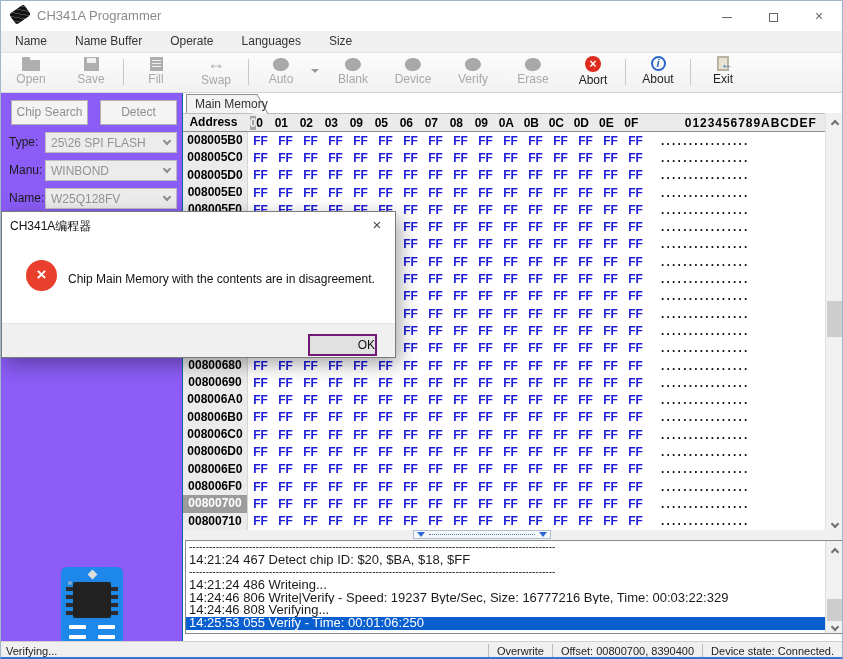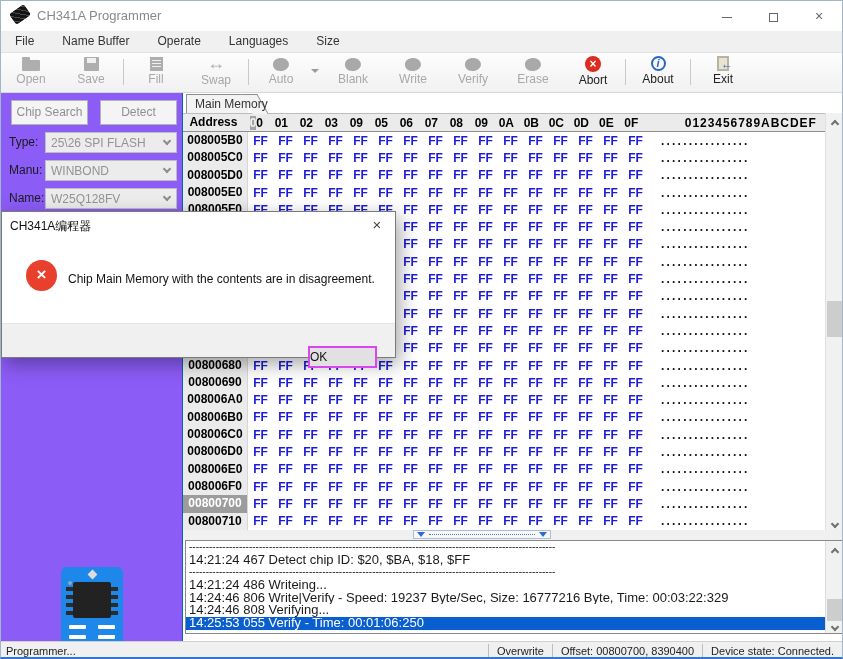--- a/index.html
+++ b/index.html
@@ -128,7 +128,7 @@
     <span class="win-btn btn-close"><span>×</span></span>
   </div>
 
-  <div class="menubar"><span class="menu-item">File</span><span class="menu-item">Name Buffer</span><span class="menu-item">Operate</span><span class="menu-item">Languages</span><span class="menu-item">Size</span></div>
+  <div class="menubar"><span class="menu-item">Name</span><span class="menu-item">Name Buffer</span><span class="menu-item">Operate</span><span class="menu-item">Languages</span><span class="menu-item">Size</span></div>
 
   <div class="toolbar">
       <div class="tb-item disabled">

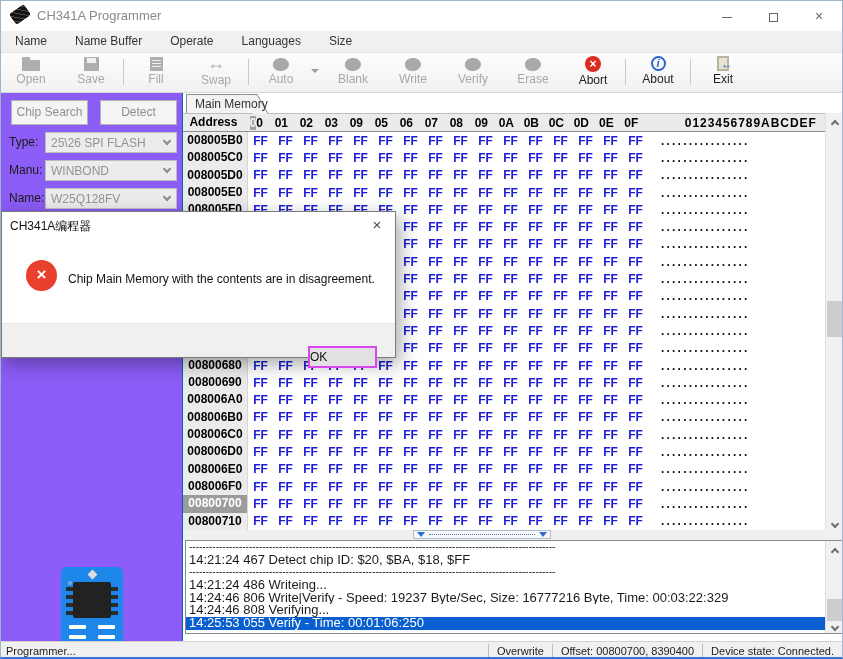--- a/index.html
+++ b/index.html
@@ -160,7 +160,7 @@
       </div>
       <div class="tb-item disabled">
         <span class="tbi ic-blob"></span>
-        <div class="tb-label">Write</div>
+        <div class="tb-label">Device</div>
       </div>
       <div class="tb-item disabled">
         <span class="tbi ic-blob"></span>

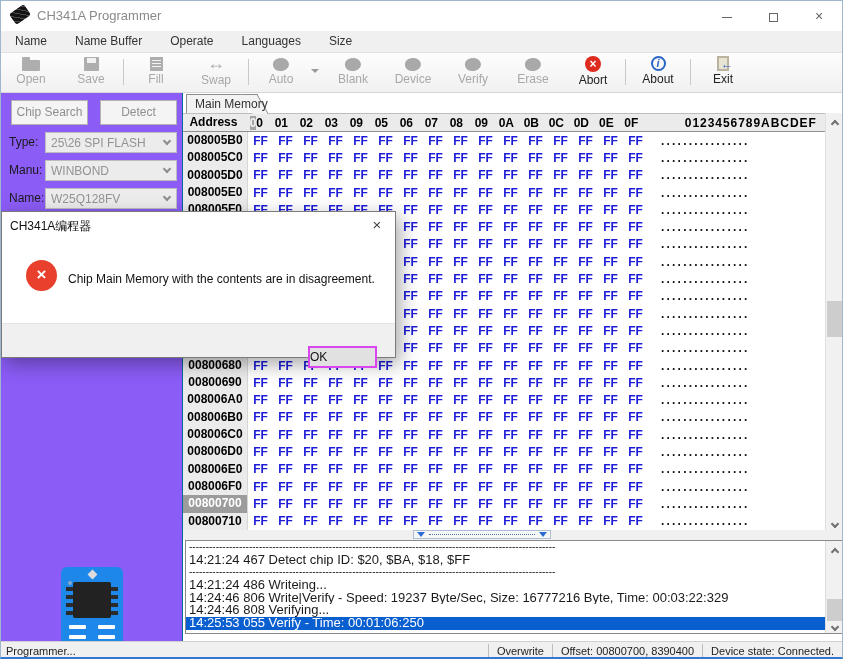--- a/index.html
+++ b/index.html
@@ -113,7 +113,7 @@
   .dlg-icon{position:absolute;left:24px;top:48px;width:31px;height:31px;border-radius:50%;background:#e8402c;color:#fff;font-size:17px;font-weight:bold;text-align:center;line-height:30px;}
   .dlg-msg{position:absolute;left:66px;top:60px;font-size:12px;color:#111;}
   .dlg-footer{position:absolute;left:0;bottom:0;width:100%;height:34px;background:#f0f0f0;border-top:1px solid #e4e4e4;}
-  .dlg-ok{position:absolute;right:18px;top:22px;width:69px;height:22px;background:#e1e1e1;border:2px solid #d946ef;font-size:12px;color:#111;text-align:left;line-height:18px;}
+  .dlg-ok{position:absolute;right:18px;top:10px;width:69px;height:22px;background:#e1e1e1;border:2px solid #701a75;font-size:12px;color:#111;text-align:right;line-height:18px;}
 </style>
 </head>
 <body>

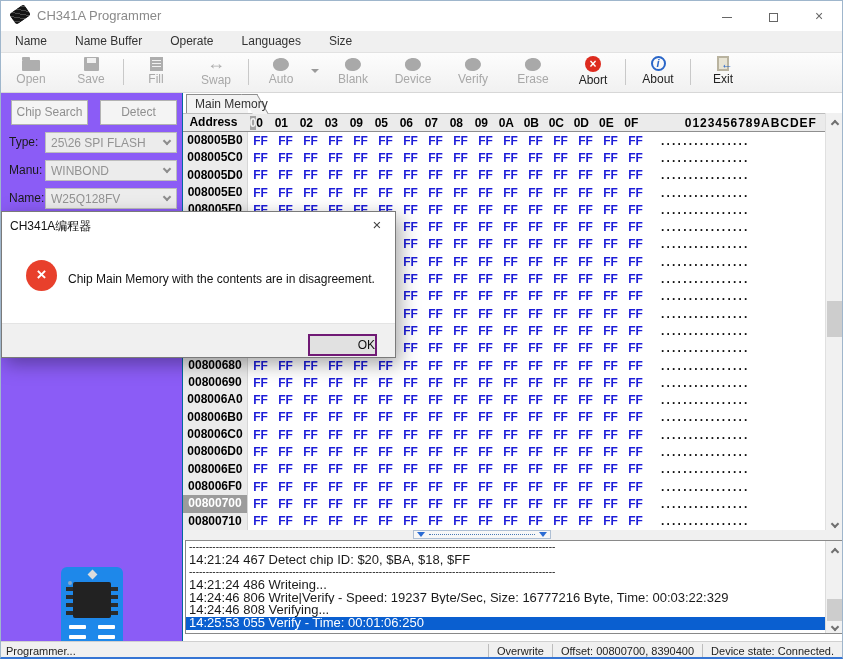--- a/index.html
+++ b/index.html
@@ -767,7 +767,7 @@
   </div>
 
   <div class="statusbar">
-    <span class="sb-left">Programmer...</span>
+    <span class="sb-left">Verifying...</span>
     <span id="status-panels" style="display:flex;height:100%;align-items:center">
         <span class="sb-panel">Overwrite</span>
         <span class="sb-panel">Offset: 00800700, 8390400</span>

